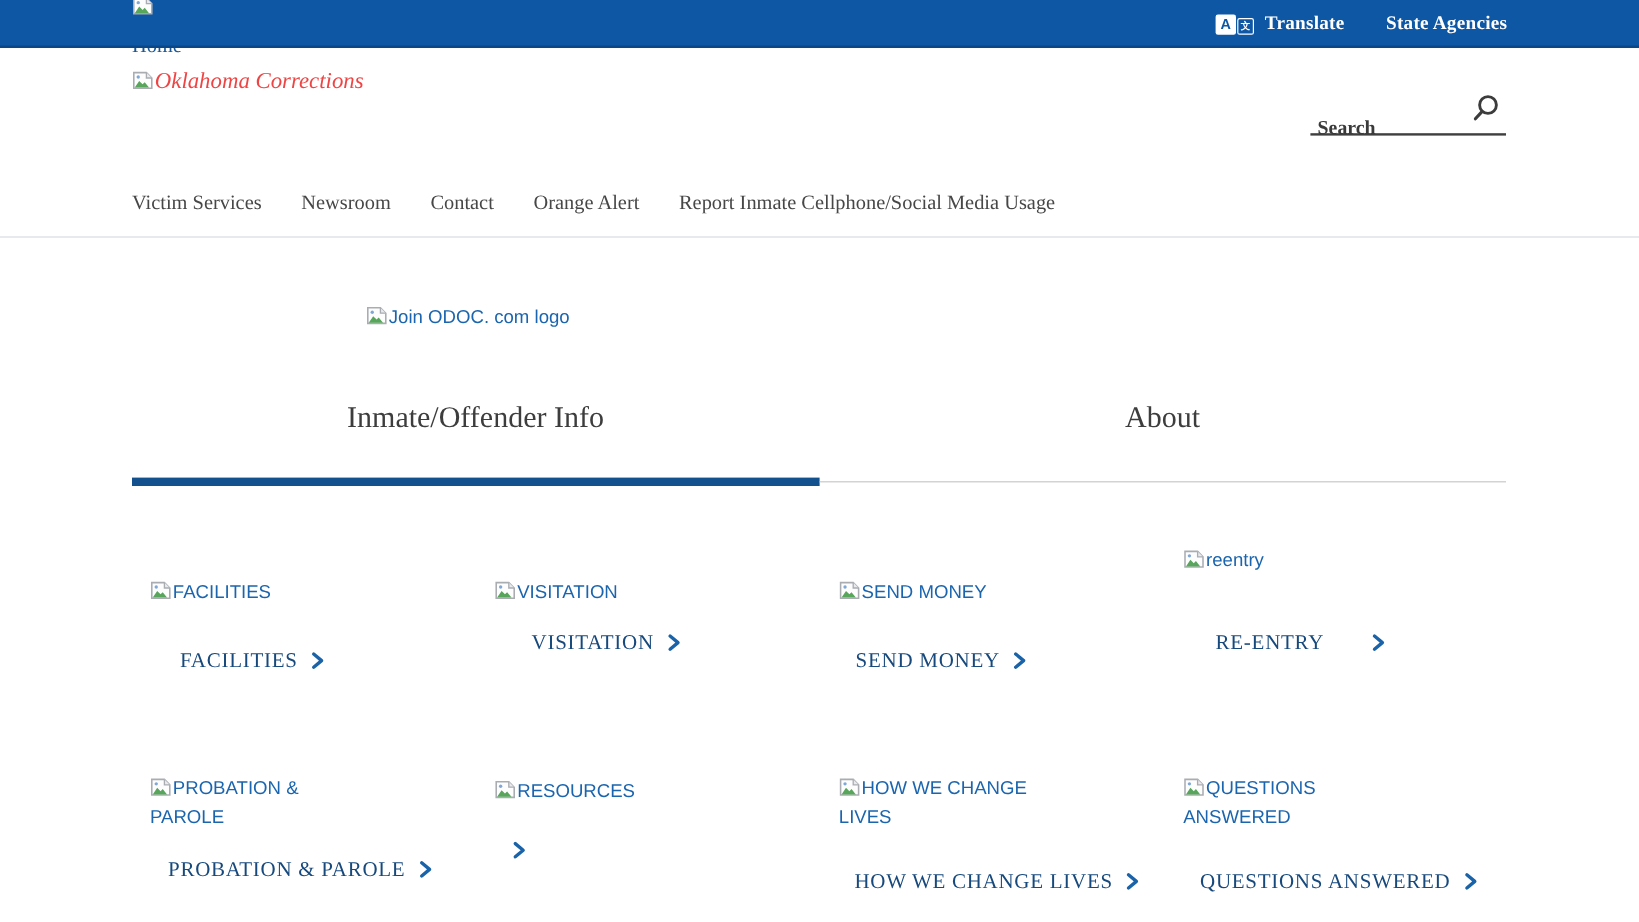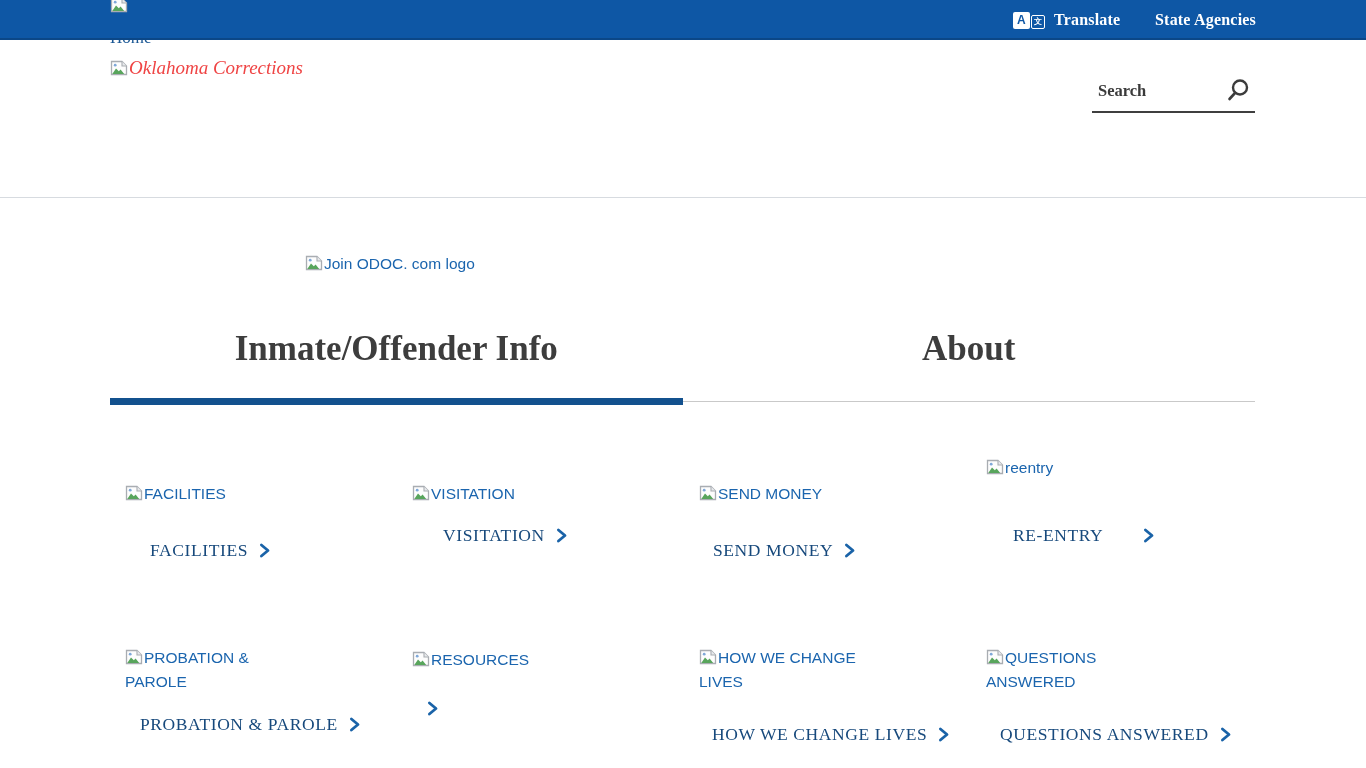--- a/index.html
+++ b/index.html
@@ -47,7 +47,7 @@
   .search-wrap { position:absolute; left:1092px; top:73px; width:163px; height:40px;
     border-bottom:2px solid #3f3f3f; }
   .search-input {
-    position:absolute; left:6px; top:5px; width:120px; height:26px;
+    position:absolute; left:6px; top:21px; width:120px; height:26px;
     border:none; outline:none; background:transparent;
     font-family:"Liberation Serif",serif; font-size:16.5px; font-weight:700; color:#333;
   }

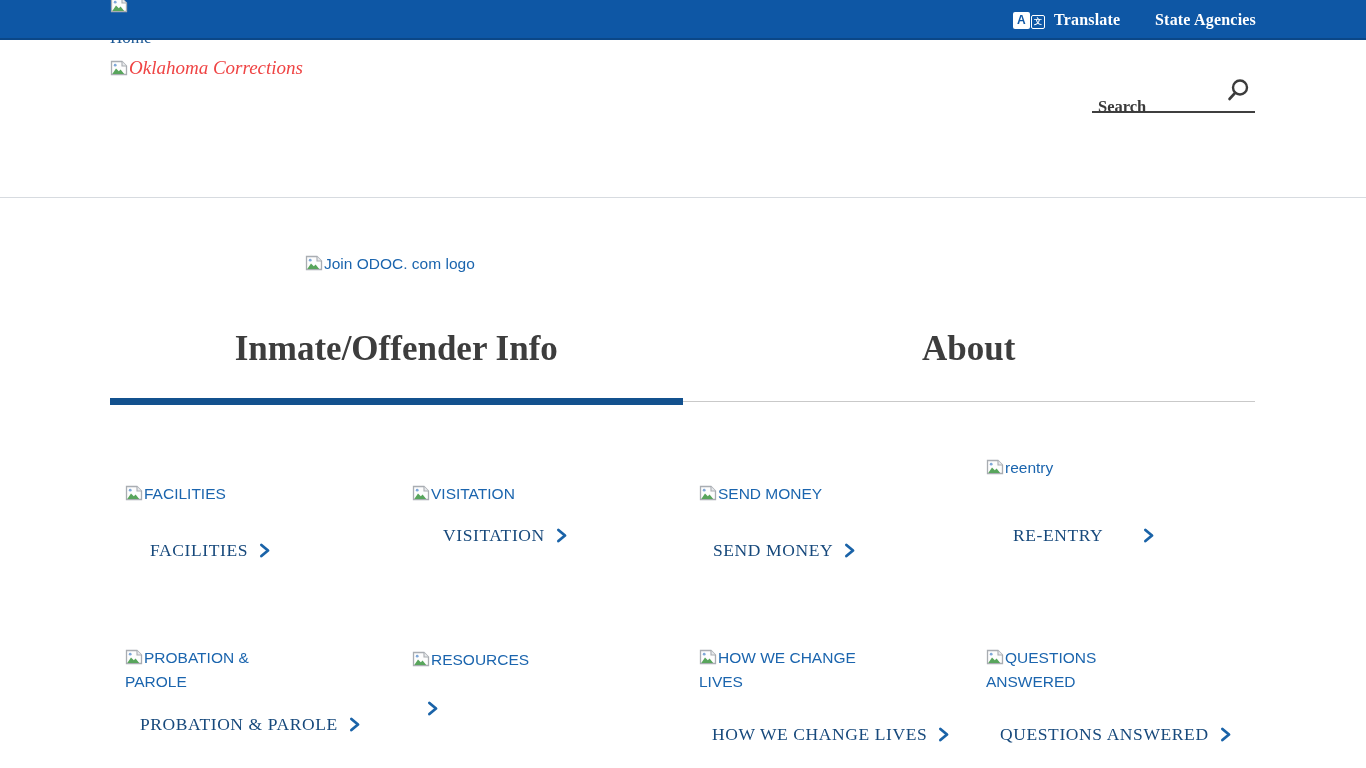--- a/index.html
+++ b/index.html
@@ -149,6 +149,13 @@
     </button>
   </div>
 
+  <nav class="mainnav">
+    <a>Victim Services</a>
+    <a>Newsroom</a>
+    <a>Contact</a>
+    <a>Orange Alert</a>
+    <a>Report Inmate Cellphone/Social Media Usage</a>
+  </nav>
   <div class="nav-divider"></div>
 
   <a class="join-broken">

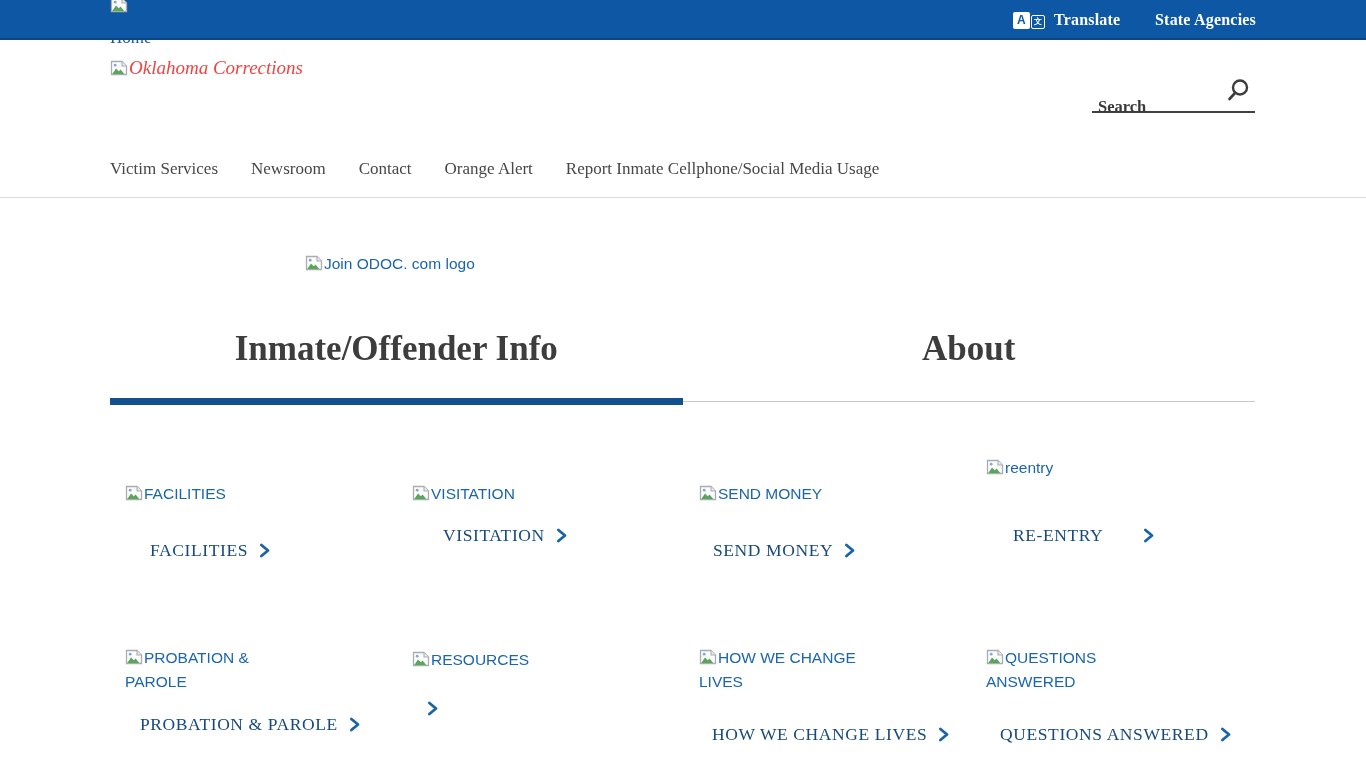--- a/index.html
+++ b/index.html
@@ -63,7 +63,7 @@
   
   .tabs { position:absolute; left:110px; top:318px; width:1145px; height:62px; display:flex; }
   .tab { flex:1; display:flex; align-items:center; justify-content:center;
-    font-size:35px; color:#3d3d3d; cursor:pointer;font-weight:bold; }
+    font-size:25px; color:#3d3d3d; cursor:pointer; }
   .tab-underline-active { position:absolute; left:110px; top:398px; width:573px; height:7px; background:#13518e; }
   .tab-underline-rest { position:absolute; left:683px; top:401px; width:572px; height:1px; background:#c9c9c9; }
 

